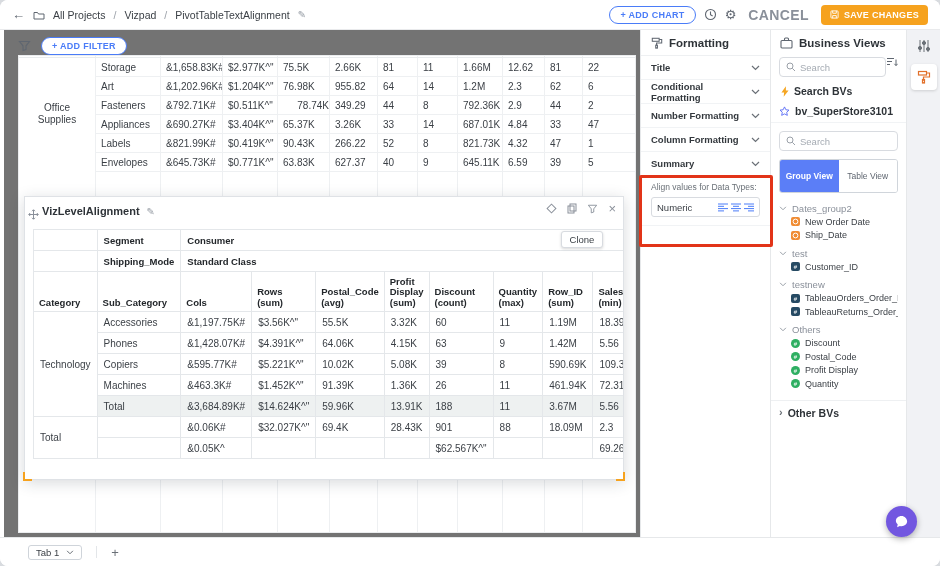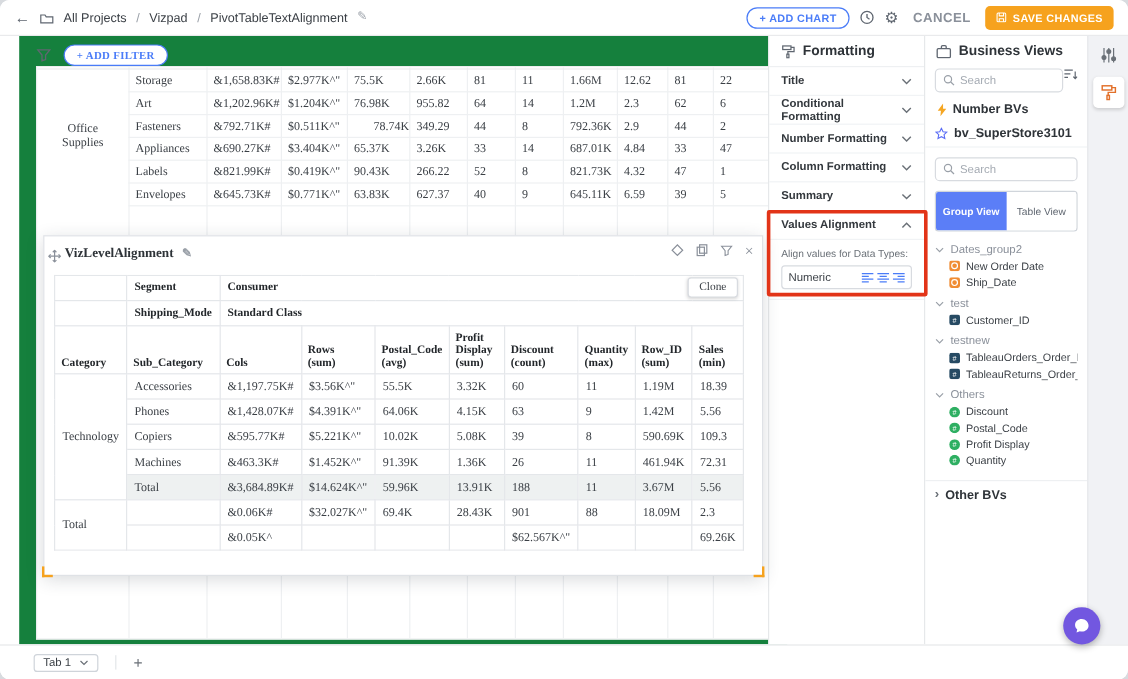--- a/index.html
+++ b/index.html
@@ -17,7 +17,7 @@
   .pill-blue{display:inline-flex;align-items:center;height:18px;padding:0 10px;border:1px solid #4a7cf8;
              border-radius:10px;color:#4a7cf8;font-size:9px;font-weight:bold;letter-spacing:.3px;background:#fff;white-space:nowrap;}
   .gear{font-size:13px;color:#5f6670;line-height:1;}
-  .cancel{color:#8a909a;font-size:11px;font-weight:bold;letter-spacing:.4px;margin:0 4px;}
+  .cancel{color:#8a909a;font-size:14px;font-weight:bold;letter-spacing:.4px;margin:0 4px;}
   .btn-save{display:inline-flex;align-items:center;gap:5px;height:20px;padding:0 9px;background:#f6a21e;
             border-radius:4px;color:#fff;font-size:9px;font-weight:bold;letter-spacing:.3px;white-space:nowrap;}
   

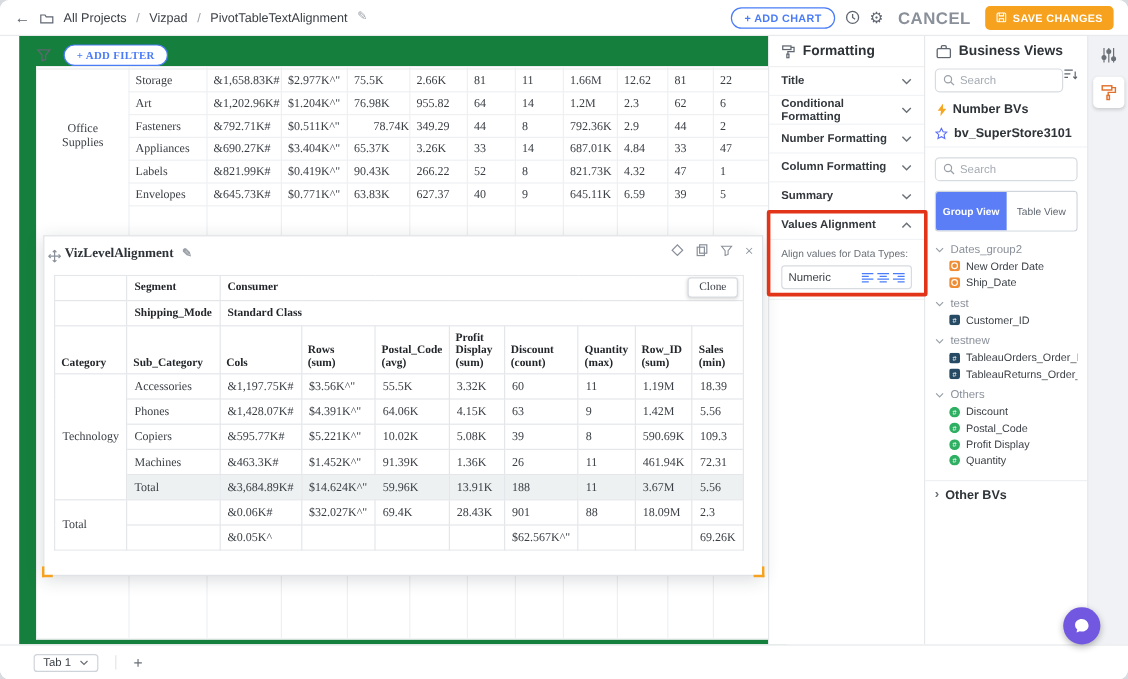--- a/index.html
+++ b/index.html
@@ -21,7 +21,7 @@
   .btn-save{display:inline-flex;align-items:center;gap:5px;height:20px;padding:0 9px;background:#f6a21e;
             border-radius:4px;color:#fff;font-size:9px;font-weight:bold;letter-spacing:.3px;white-space:nowrap;}
   
-  .canvas{position:absolute;left:16px;top:30px;width:640px;height:507px;background:#15803d;font-family:Liberation Serif, serif;}
+  .canvas{position:absolute;left:4px;top:30px;width:640px;height:507px;background:#737373;}
   .filterbar{position:absolute;left:14px;top:7px;display:flex;align-items:center;gap:10px;}
   .underlay{position:absolute;left:14px;top:25px;width:618px;height:478px;background:#fff;border:1px solid #ebedef;overflow:hidden;}
   .vline{position:absolute;top:0;bottom:0;width:1px;background:#eef0f2;}

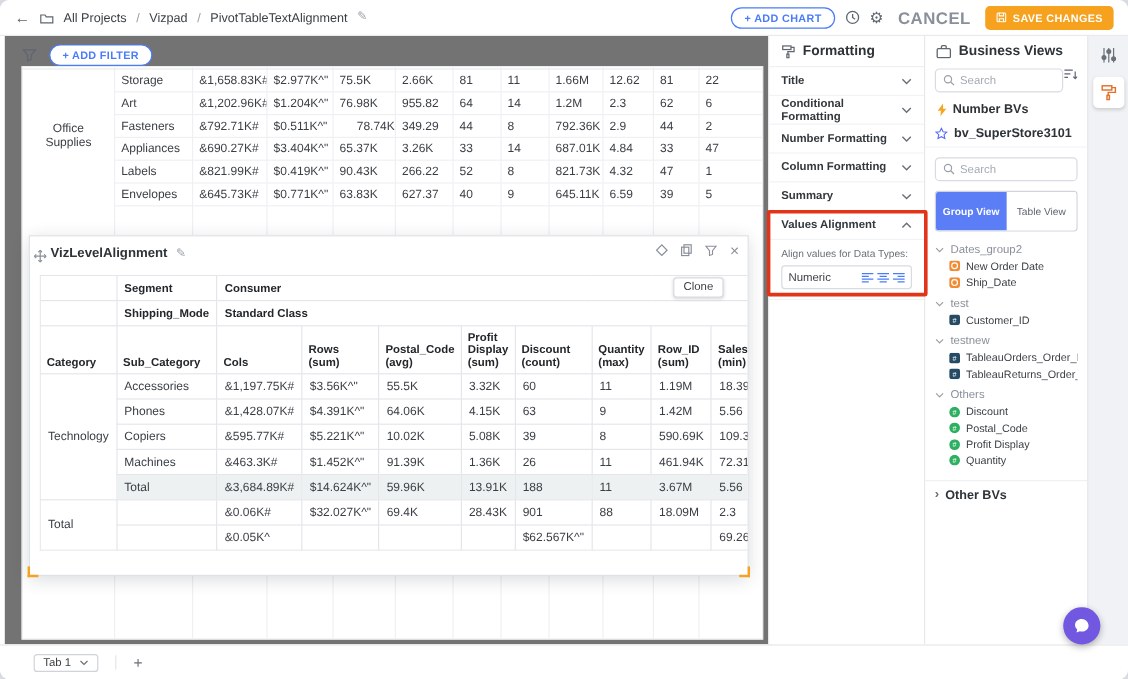--- a/index.html
+++ b/index.html
@@ -534,7 +534,7 @@
             <path d="M5.5 0 .5 7h3L3 12l5.5-7h-3z" fill="#f5a623"></path>
           </svg>
       </span>
-      <span>Number BVs</span>
+      <span>Search BVs</span>
     </div>
     <div class="bv-row">
       <span style="display:flex">

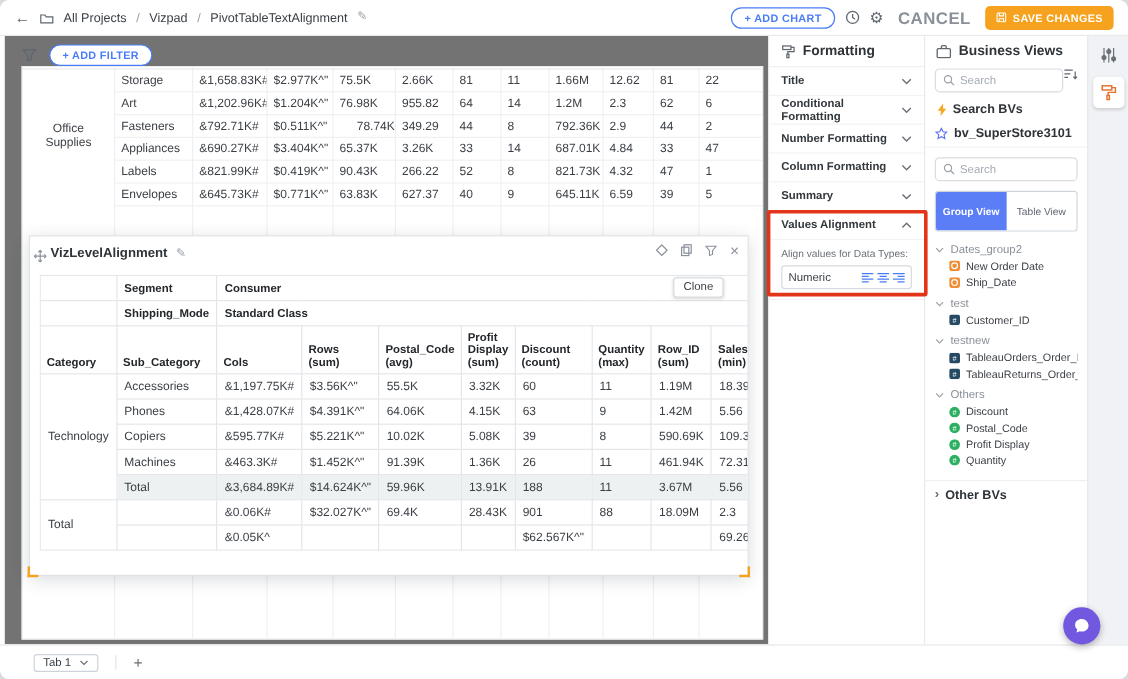--- a/index.html
+++ b/index.html
@@ -458,14 +458,6 @@
           </span>
         </div>
       </div>
-    <div class="fsec">
-      <span>Values Alignment</span>
-      <span class="chev">
-        <svg width="9" height="6" viewBox="0 0 9 6">
-            <polyline points="1,4.5 4.5,1 8,4.5" fill="none" stroke="#6a7077" stroke-width="1.2"></polyline>
-          </svg>
-      </span>
-    </div>
     <div class="va-body">
       <div class="va-hint">Align values for Data Types:</div>
       <div class="va-select">

